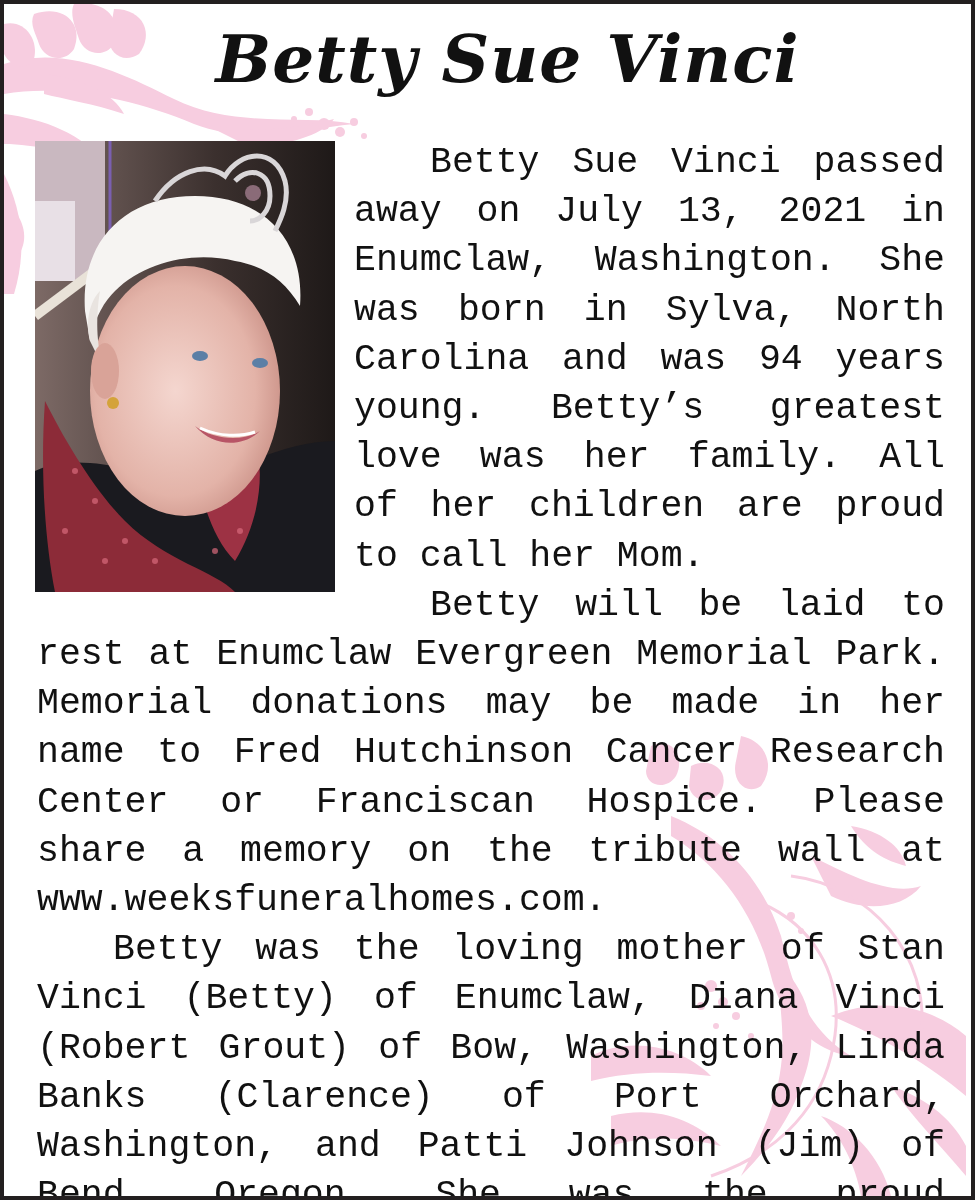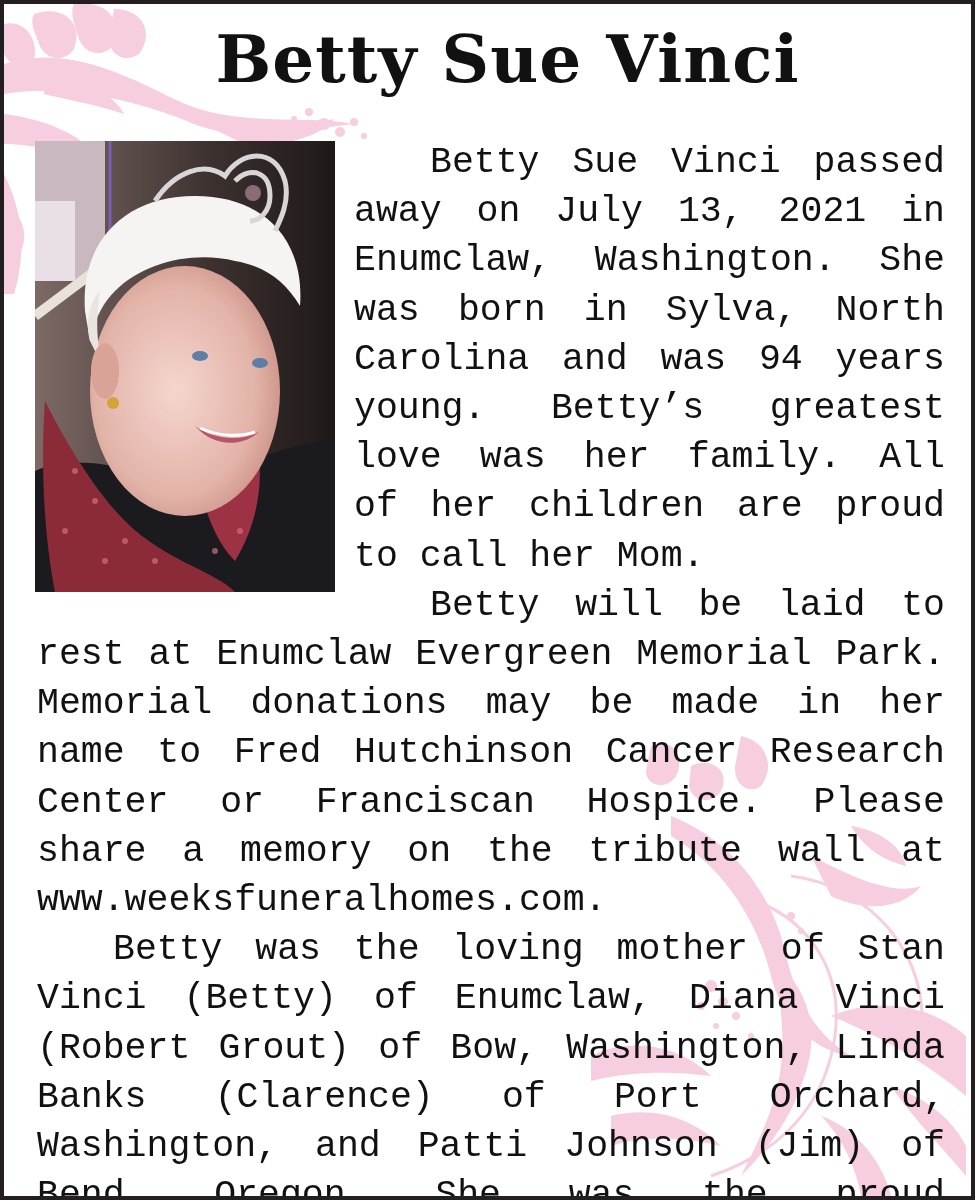--- a/index.html
+++ b/index.html
@@ -35,6 +35,7 @@
       top: 22px;
       text-align: center;
       font-family: "DejaVu Serif", serif;
+      font-style: italic;
       font-size: 66px;
       line-height: 1;
       color: #111;

